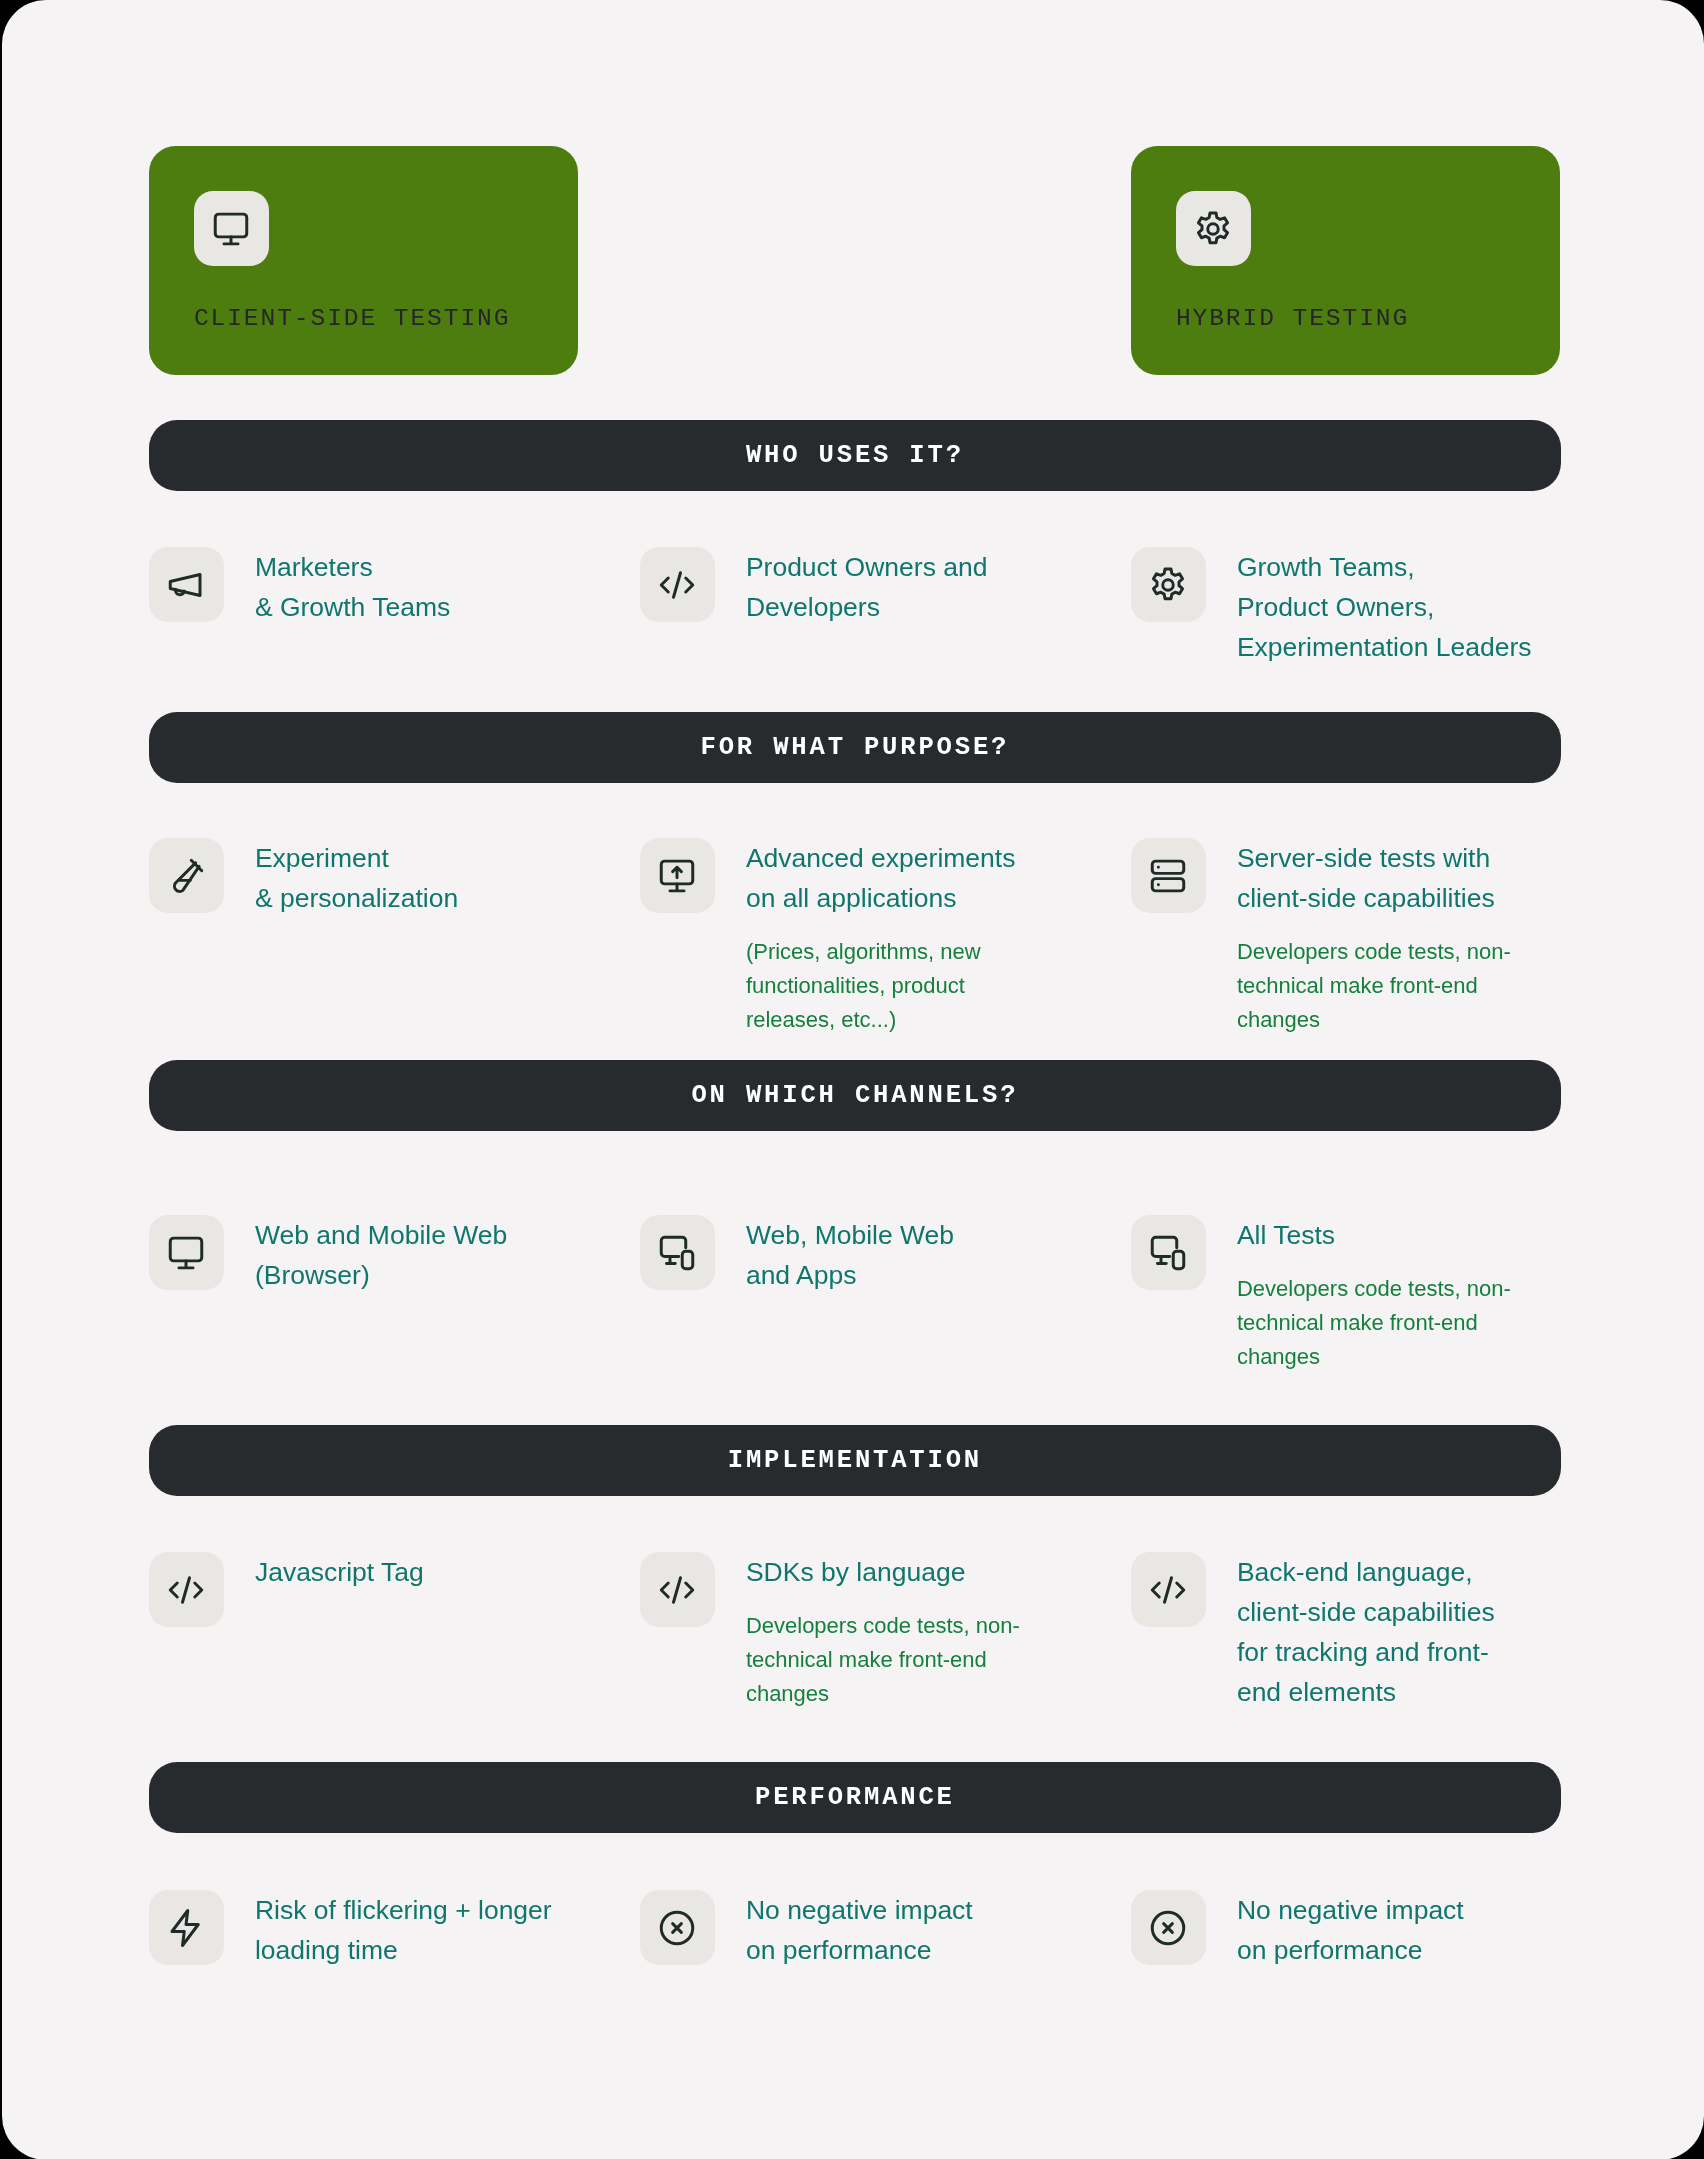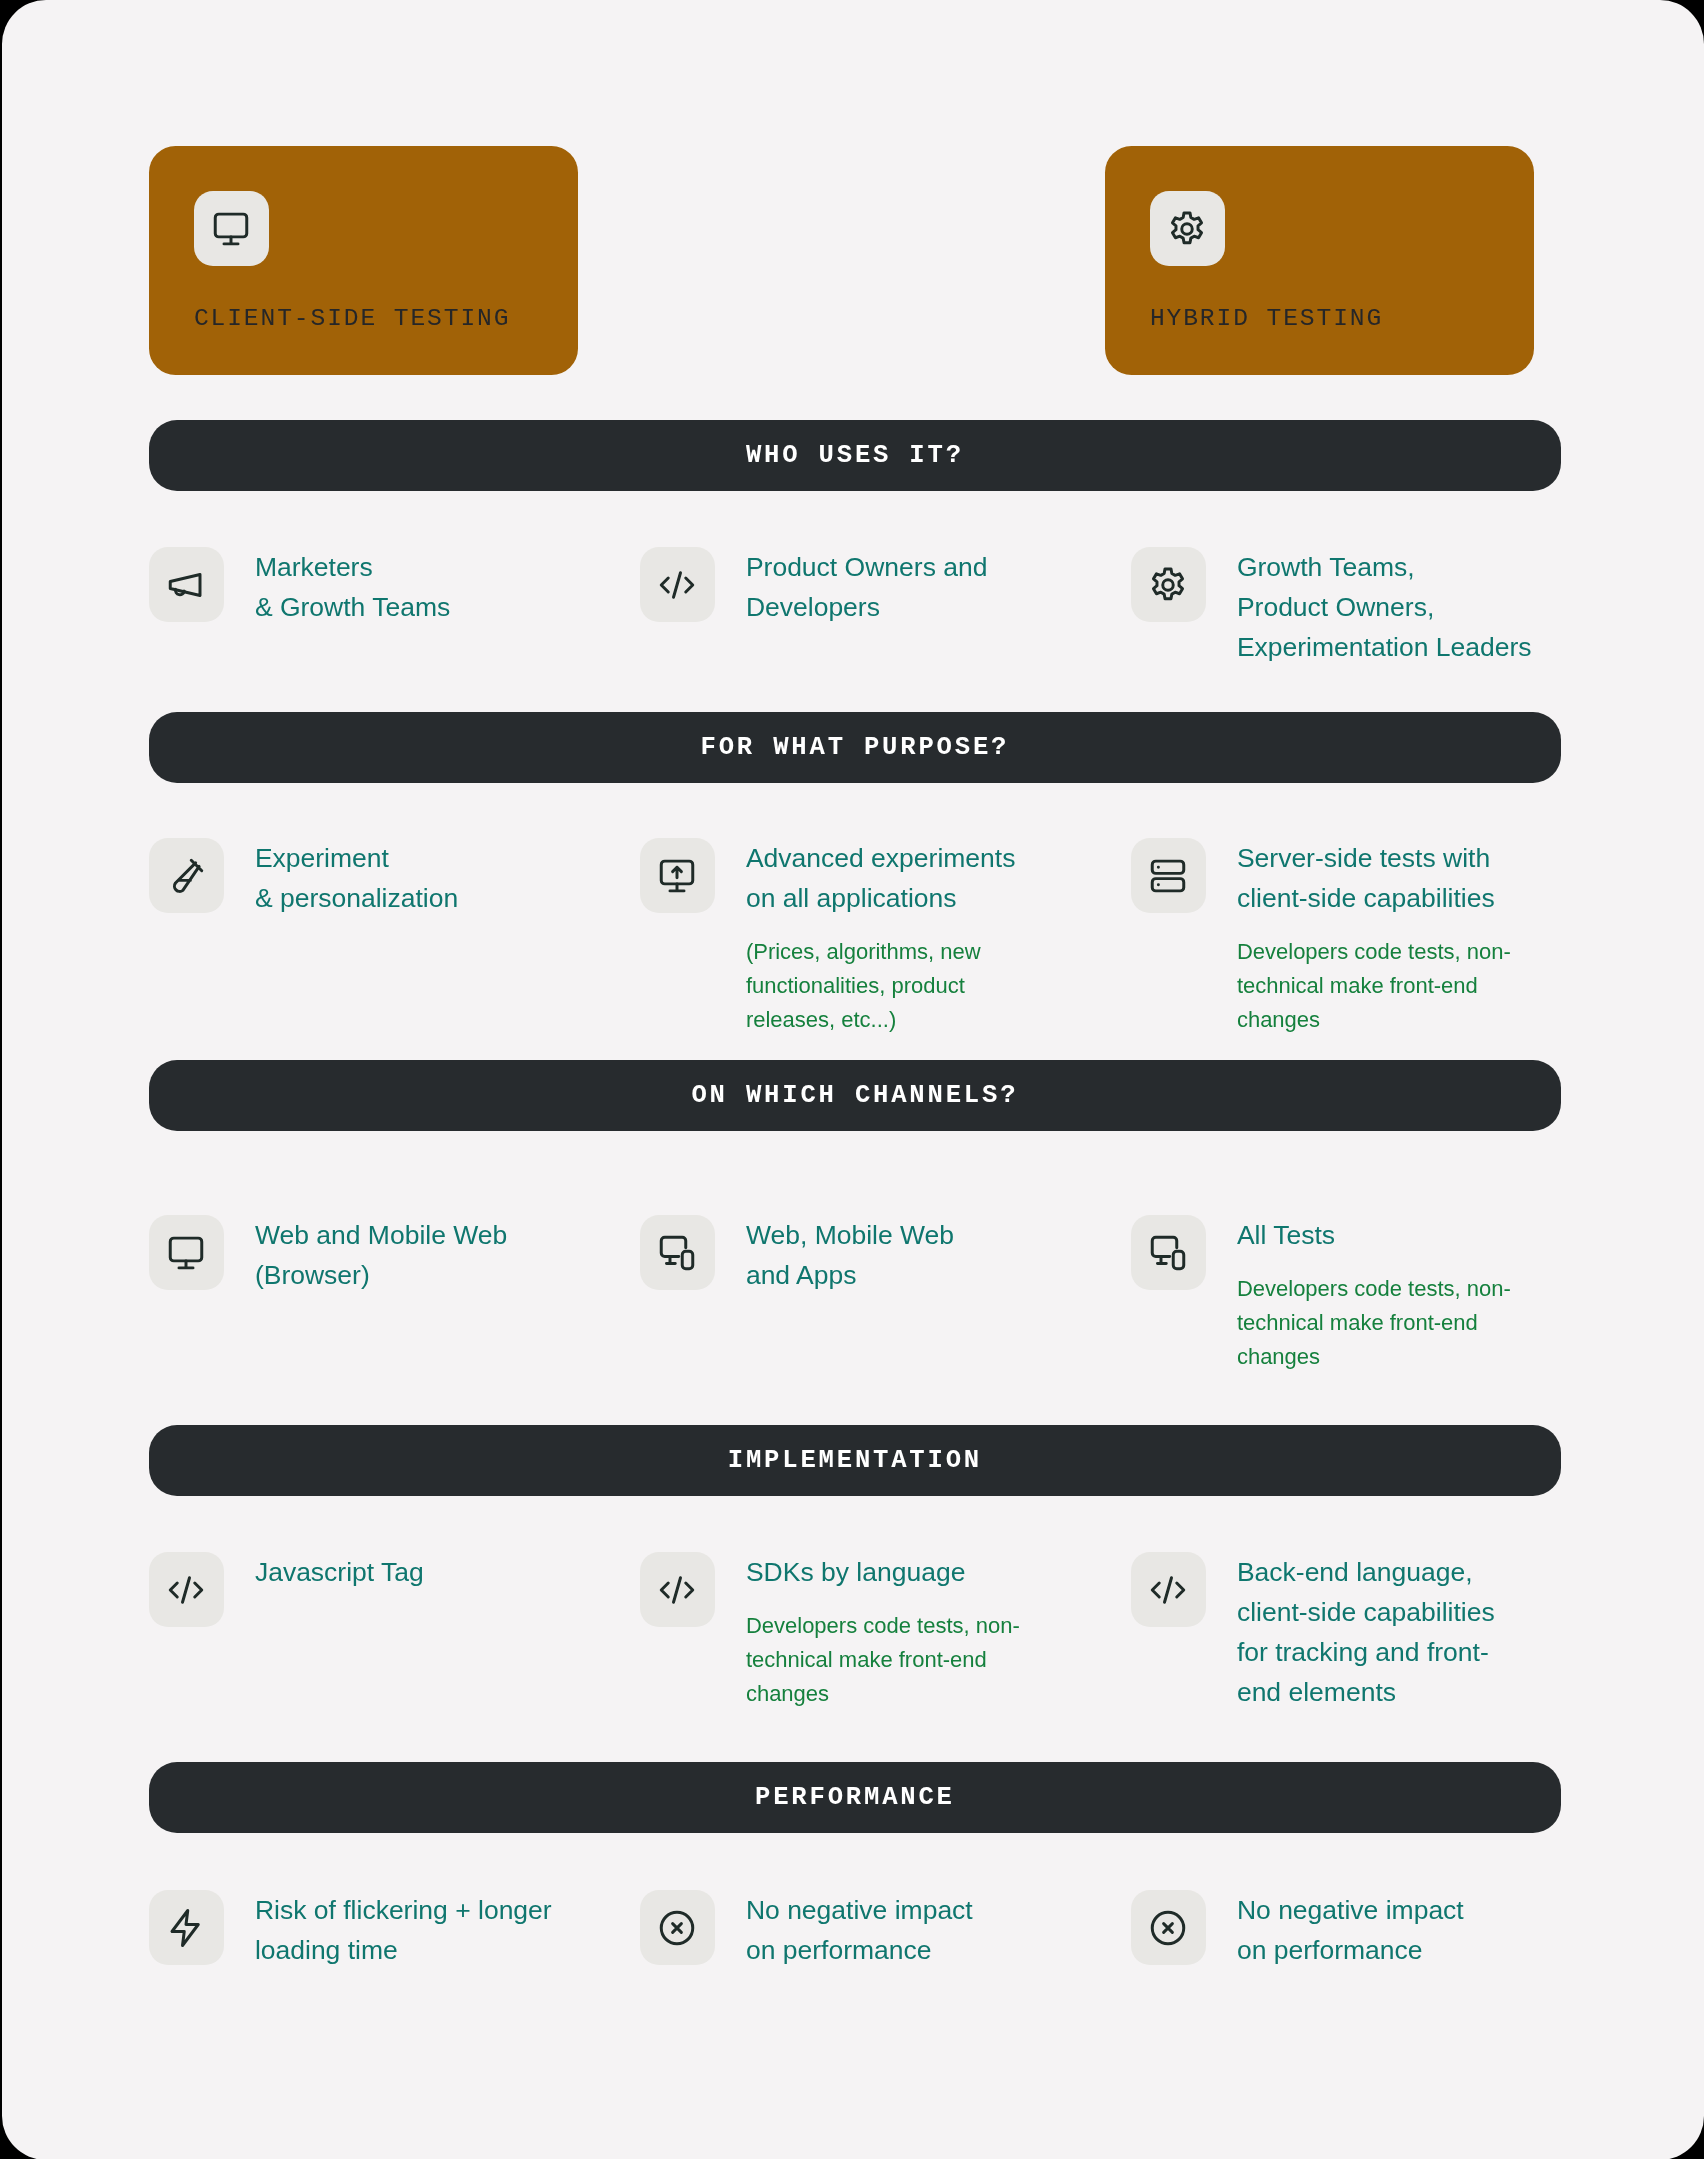--- a/index.html
+++ b/index.html
@@ -10,7 +10,7 @@
   }
   .cards { position: absolute; left: 147px; top: 146px; width: 1412px; height: 229px; }
   .card {
-    position: absolute; top: 0; width: 429px; height: 229px; background: #a16207;
+    position: absolute; top: 0; width: 429px; height: 229px; background: #4d7c0f;
     border-radius: 26.5px;
   }
   .card .ibox { position: absolute; left: 45px; top: 45px; }

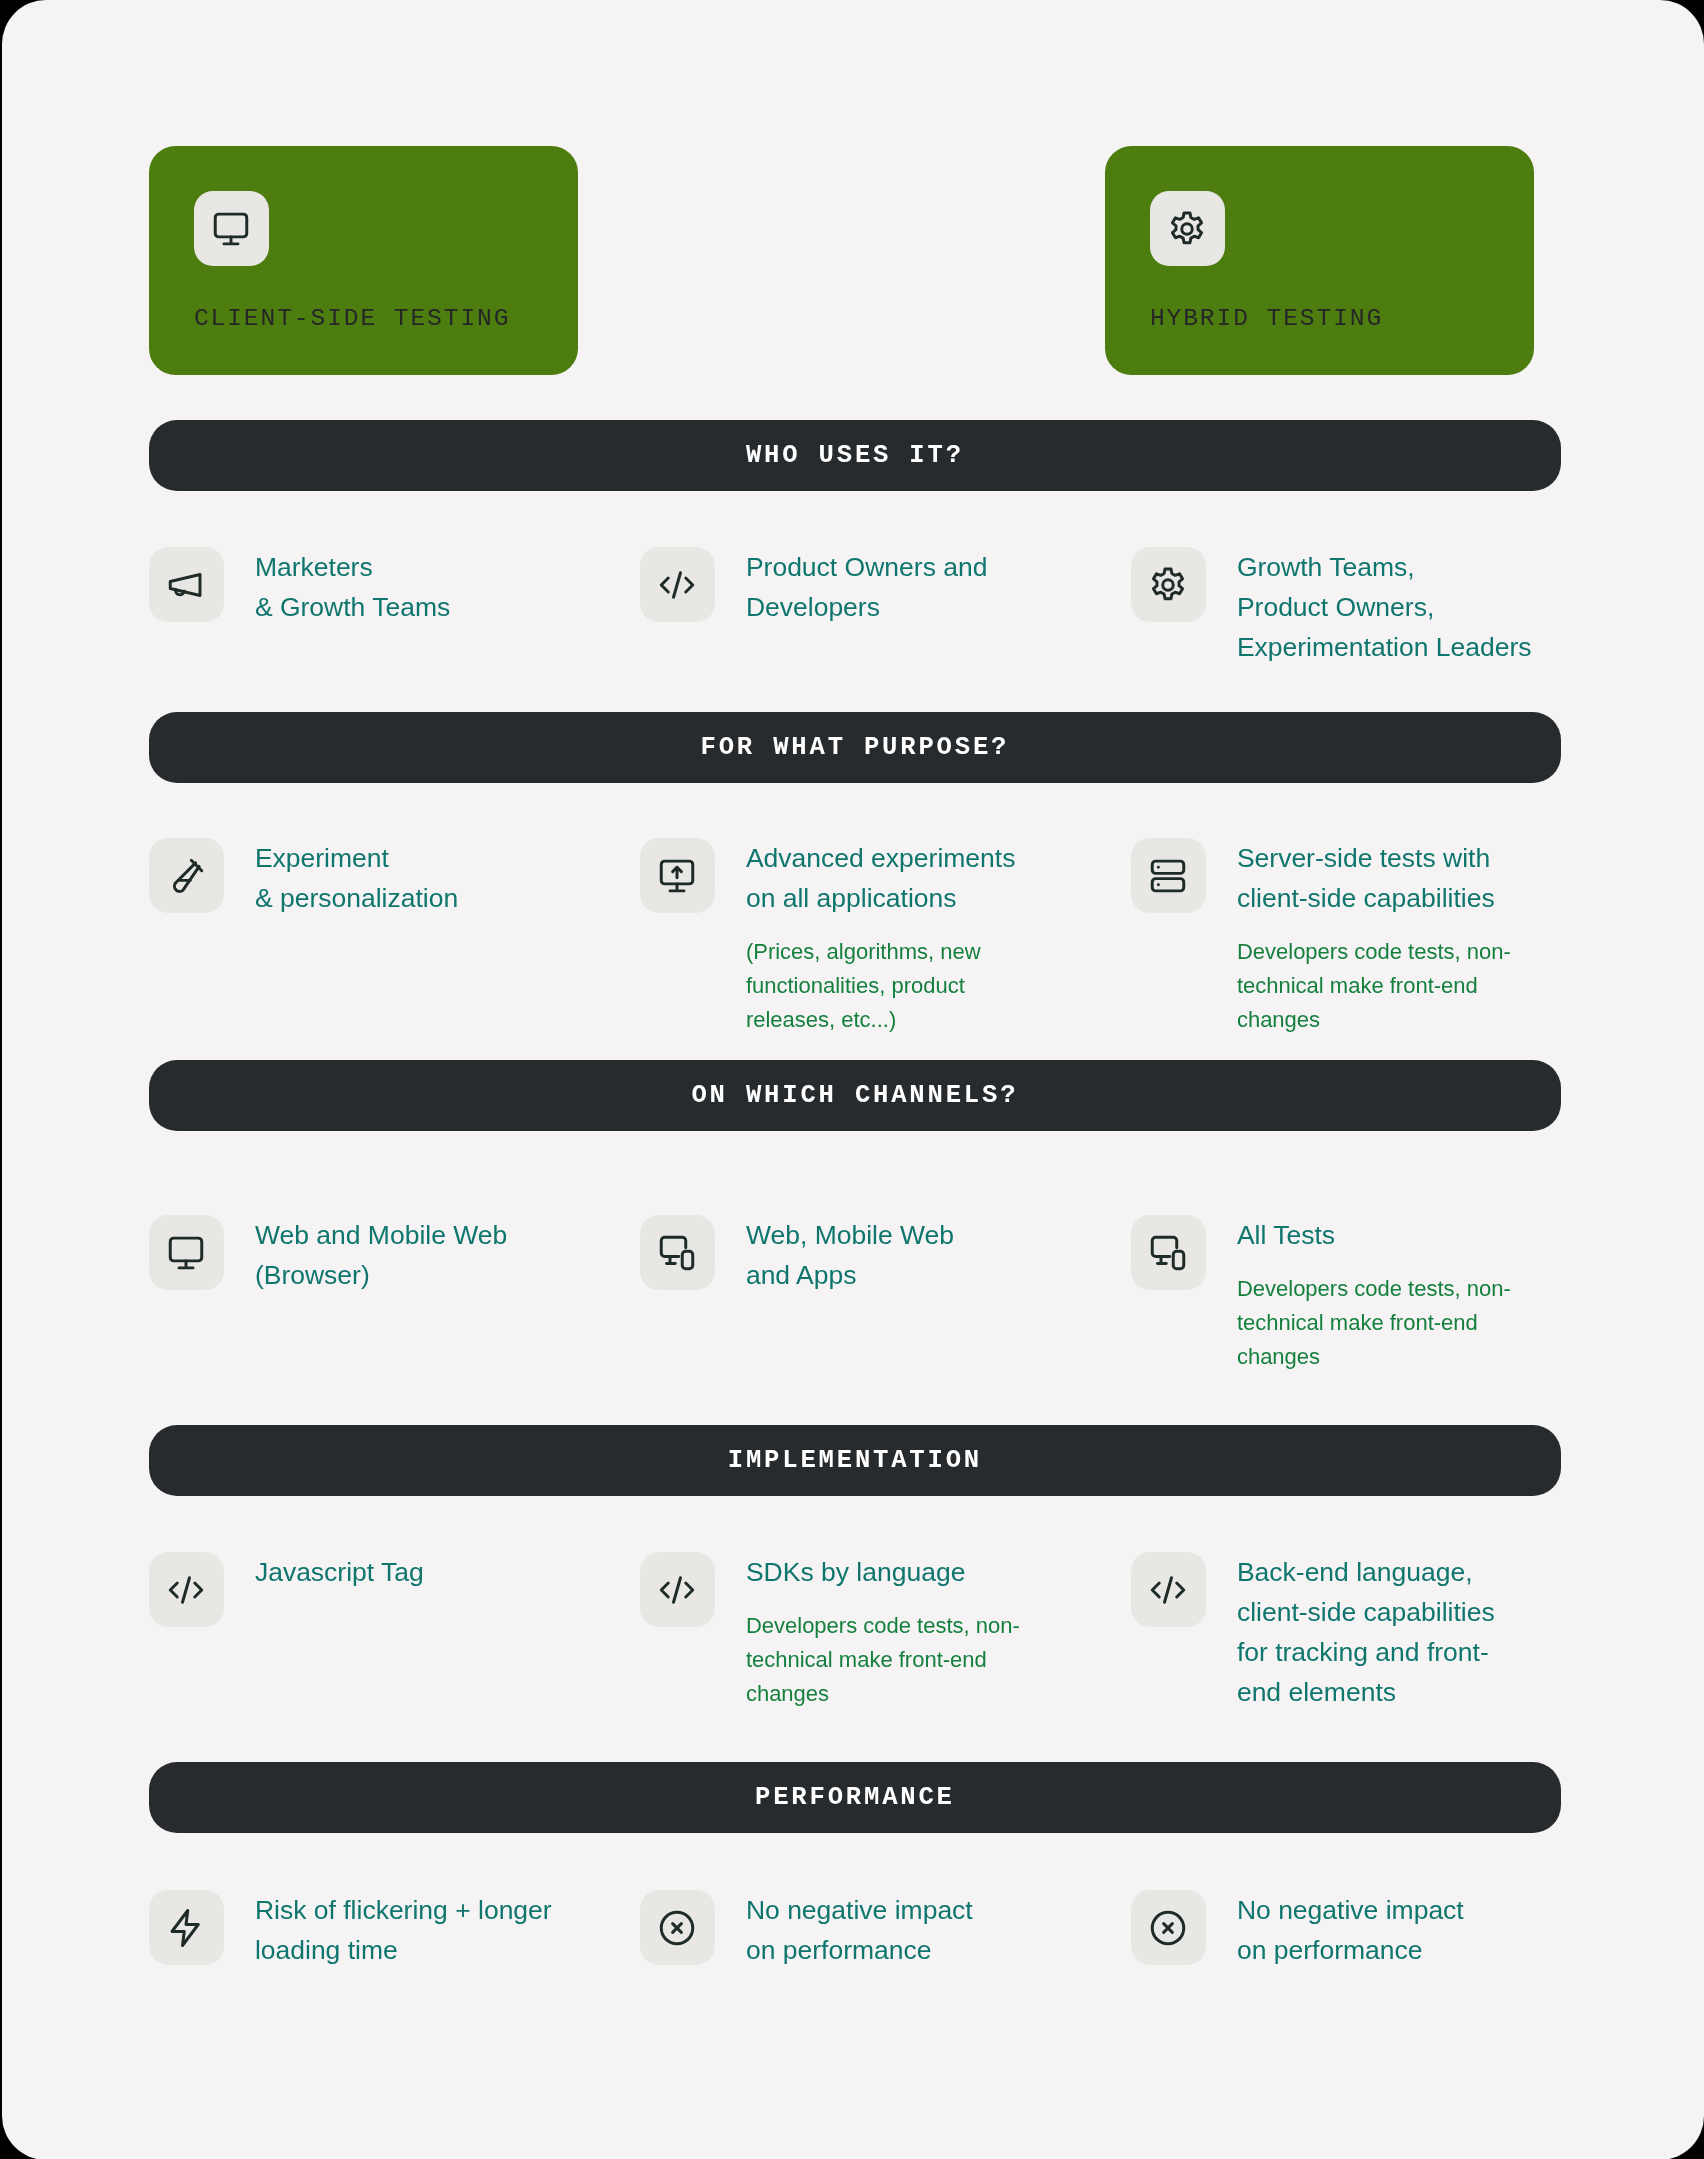--- a/index.html
+++ b/index.html
@@ -106,7 +106,7 @@
         </div>
       <div class="ctitle">CLIENT-SIDE TESTING</div>
     </div>
-    <div class="card" style="left:956px">
+    <div class="card" style="left:982px">
       <div class="ibox">
           <svg viewBox="0 0 44 44" width="42" height="42">
             <use href="#i-gear"></use>

